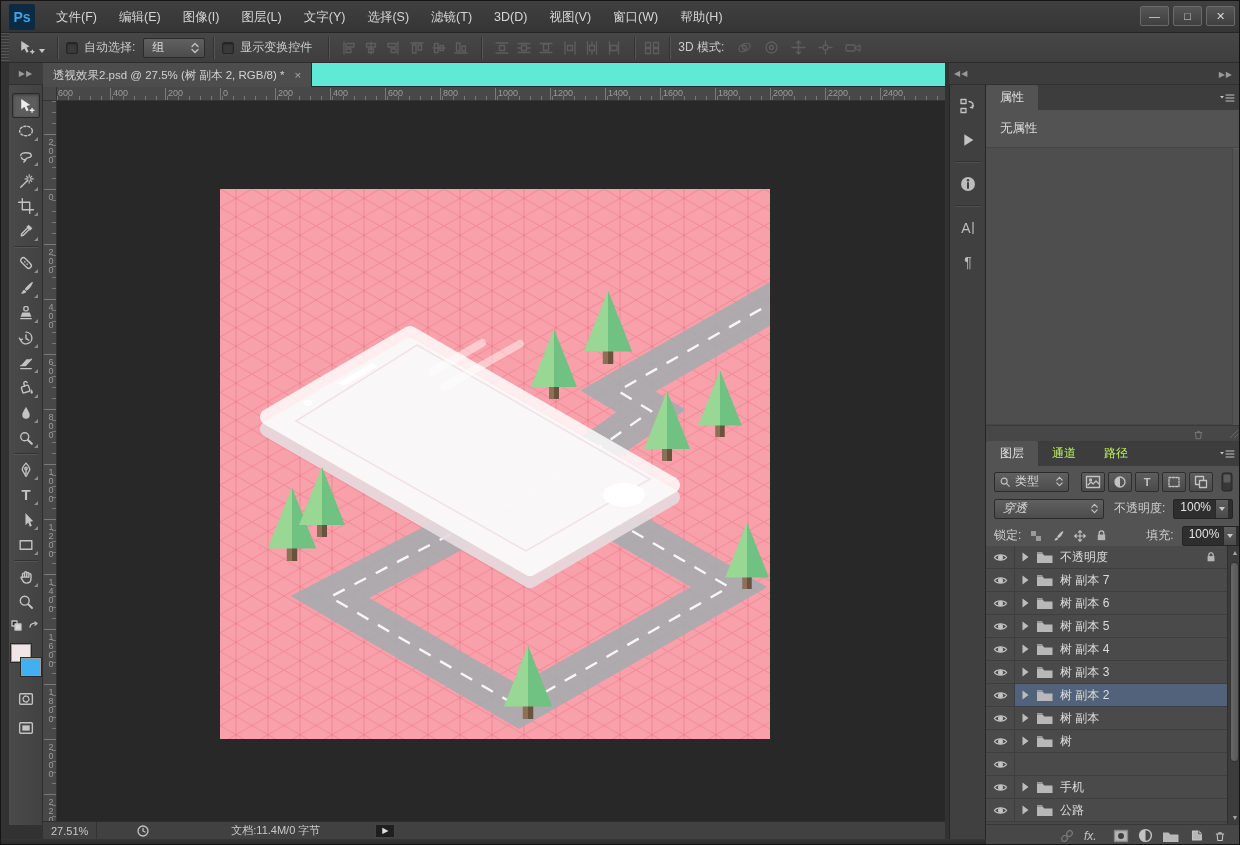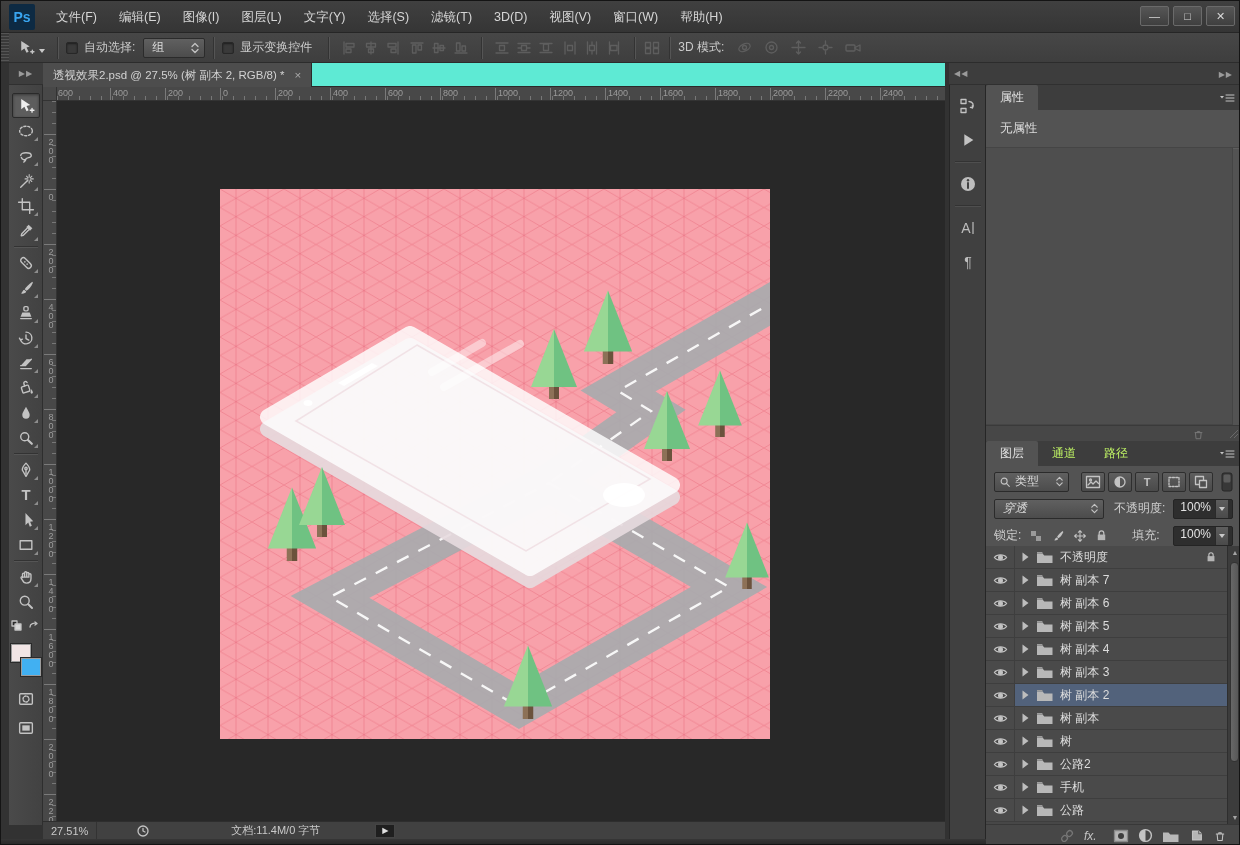--- a/index.html
+++ b/index.html
@@ -746,7 +746,7 @@
             <path d="M4.5 6 V4.5 a2.5 2.5 0 0 1 5 0 V6"></path>
           </svg>
         </span>
-      <span class="txt" style="margin-left:16px;">填充:</span>
+      <span class="txt" style="margin-left:30px;">填充:</span>
       <div class="lfield" style="margin-left:auto;">
         <span>100%</span>
         <div class="ddbtn">

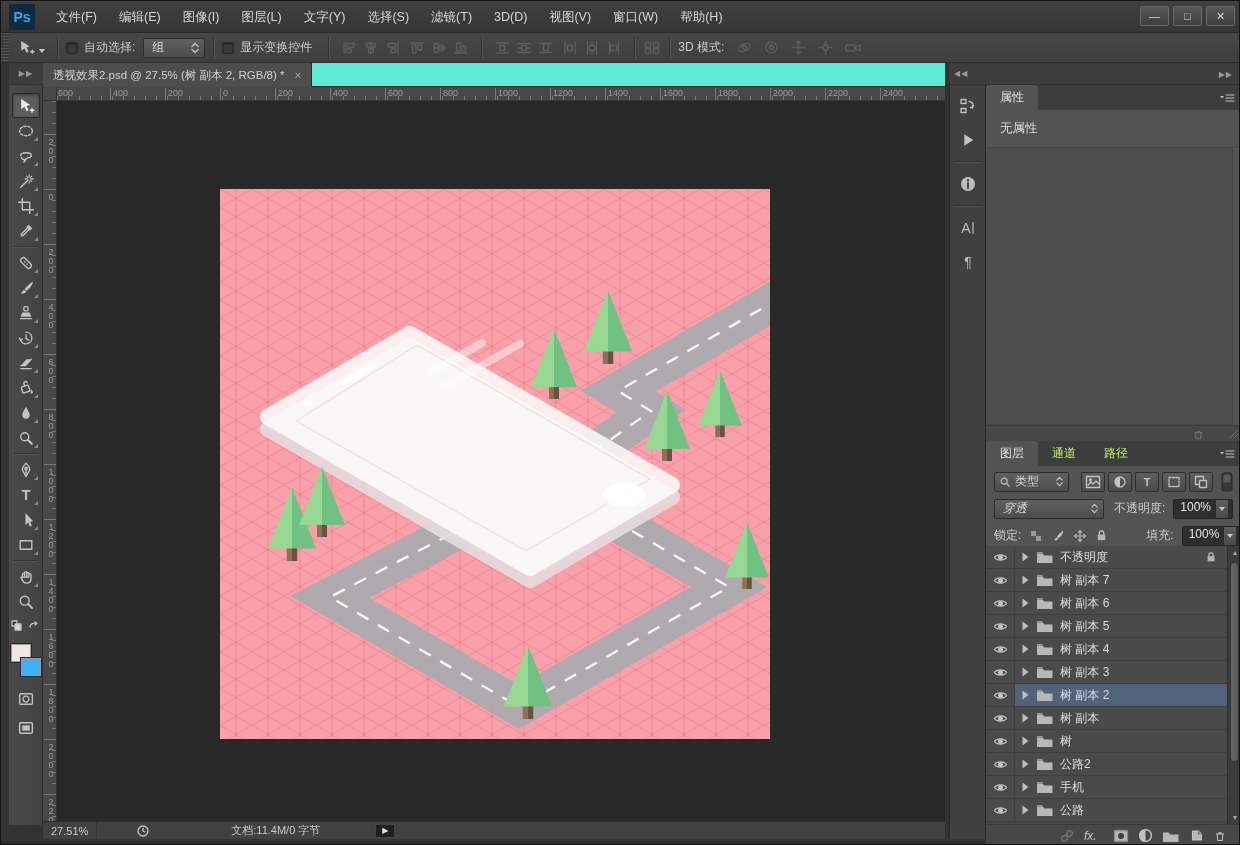--- a/index.html
+++ b/index.html
@@ -940,17 +940,6 @@
               <circle cx="8.5" cy="6.5" r="2.2" fill="#c3c3c3"></circle>
             </svg>
           </div>
-          <div class="rowbody">
-            <svg width="9" height="10" viewBox="0 0 9 10">
-              <path d="M1.5 0.5 L7.5 5 L1.5 9.5 Z" fill="#bdbdbd"></path>
-            </svg>
-            <svg width="18" height="14" viewBox="0 0 18 14">
-              <path d="M1 3.5 h5.5 l1.8 2 h8.2 v7.5 h-15.5 Z" fill="#b8b8b8"></path>
-              <path d="M1 3.5 v-1.5 h5 l1.2 1.5" fill="#9d9d9d"></path>
-            </svg>
-            <span class="lname">公路2</span>
-
-          </div>
         </div>
         <div class="layer-row">
           <div class="eyecell">

